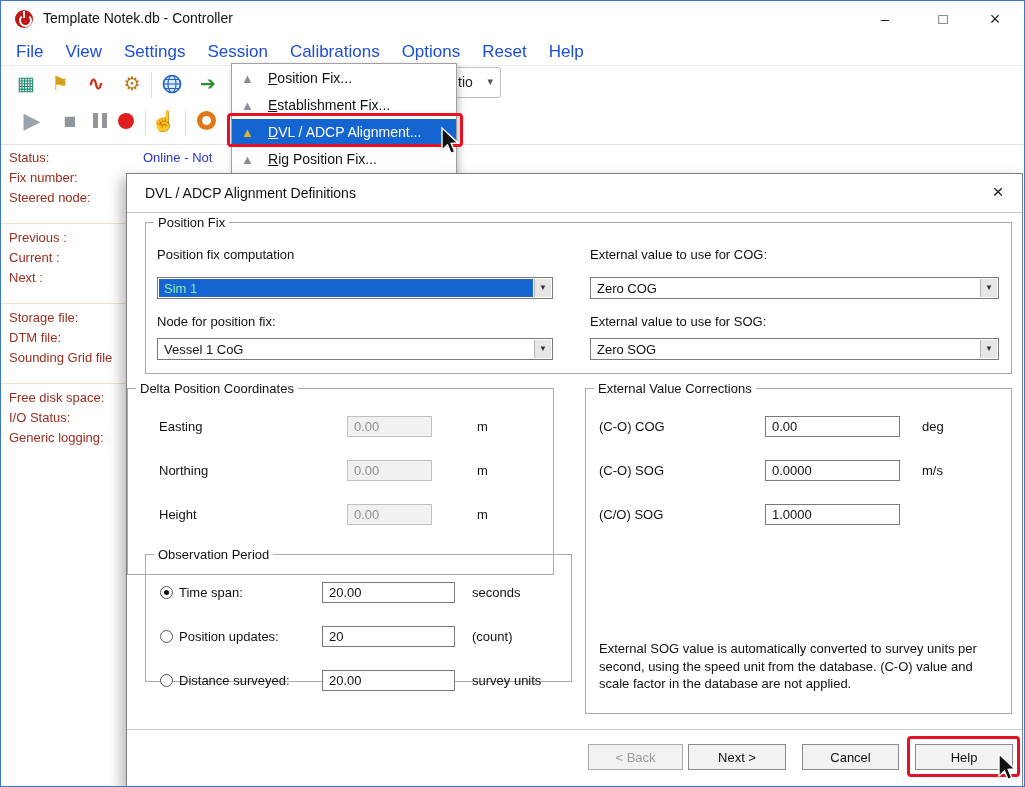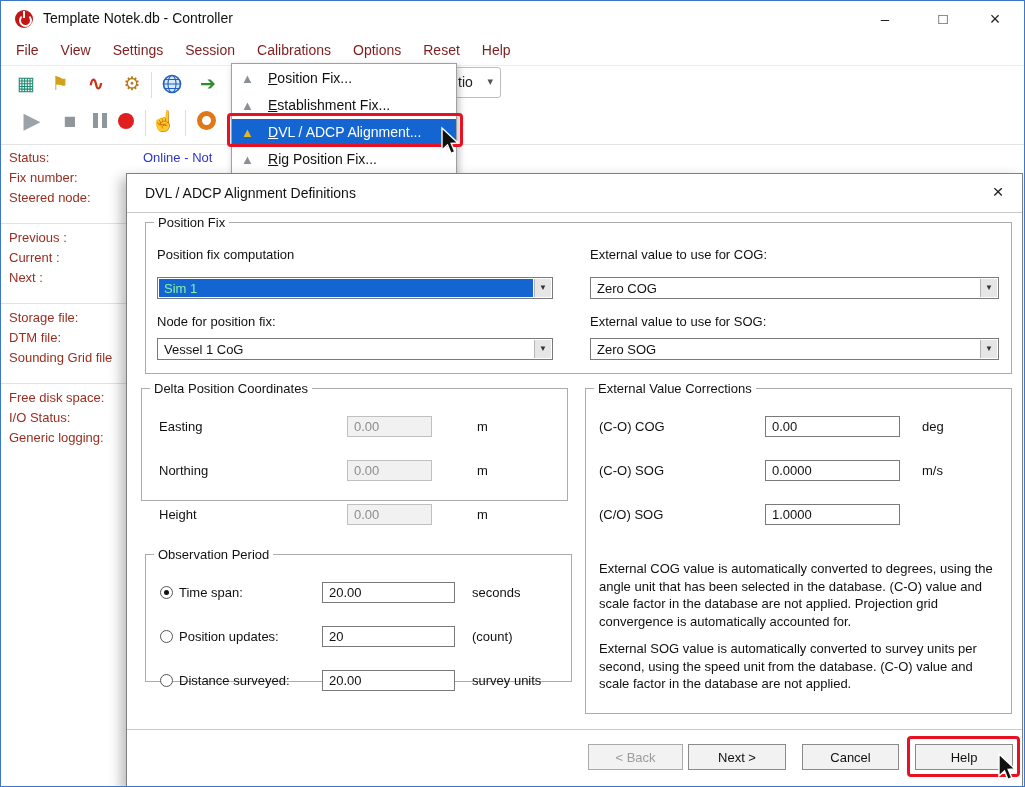--- a/index.html
+++ b/index.html
@@ -20,7 +20,7 @@
   .win-btn.min { right:116px; } .win-btn.max { right:58px; } .win-btn.close { right:6px; font-size:18px; }
   
   .menubar { position:absolute; left:4px; top:36px; right:0; height:28px; }
-  .mb-item { display:inline-block; padding:5px 11px; font-size:14px; color:#7f1d1d; }
+  .mb-item { display:inline-block; padding:5px 11px; font-size:17px; color:#1d4ed8; }
   
   .toolbar1 { position:absolute; left:0; top:64px; right:0; height:37px; border-top:1px solid #ececec; }
   .toolbar2 { position:absolute; left:0; top:101px; right:0; height:42px; }

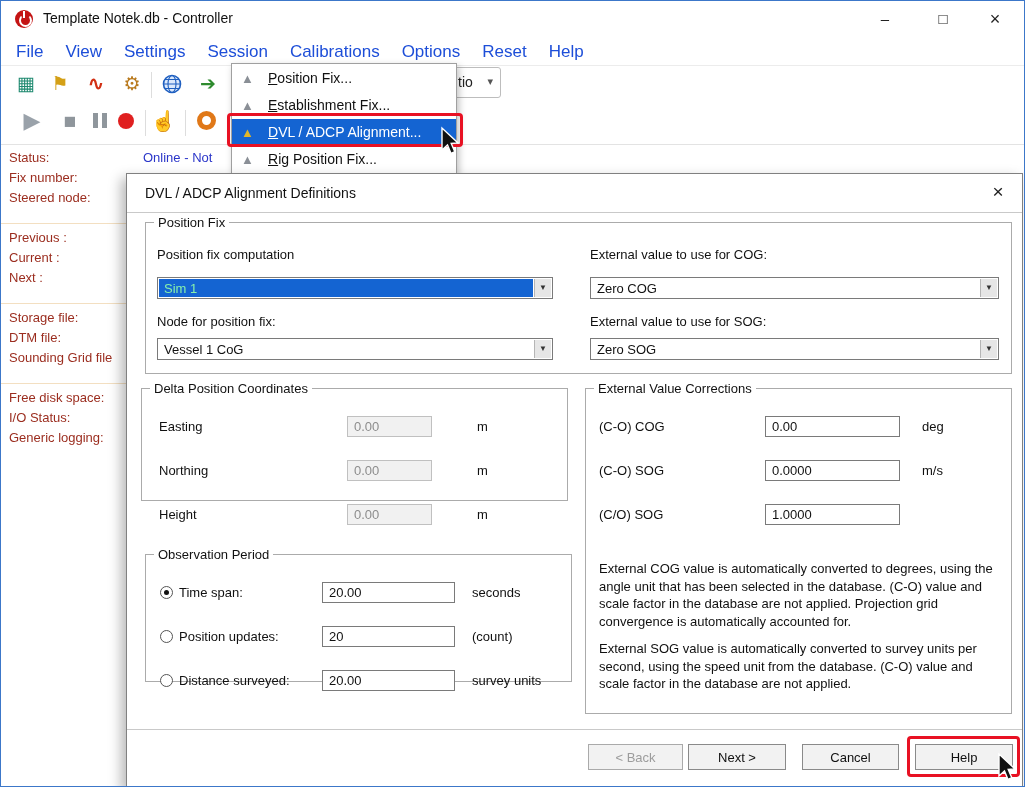--- a/index.html
+++ b/index.html
@@ -170,7 +170,7 @@
       <span class="cbtn">▼</span>
     </div>
 
-    <div class="group" style="left:14px; top:214px; width:427px; height:113px;">
+    <div class="group" style="left:0; top:214px; width:427px; height:187px;">
       <span class="legend">Delta Position Coordinates</span>
     </div>
 

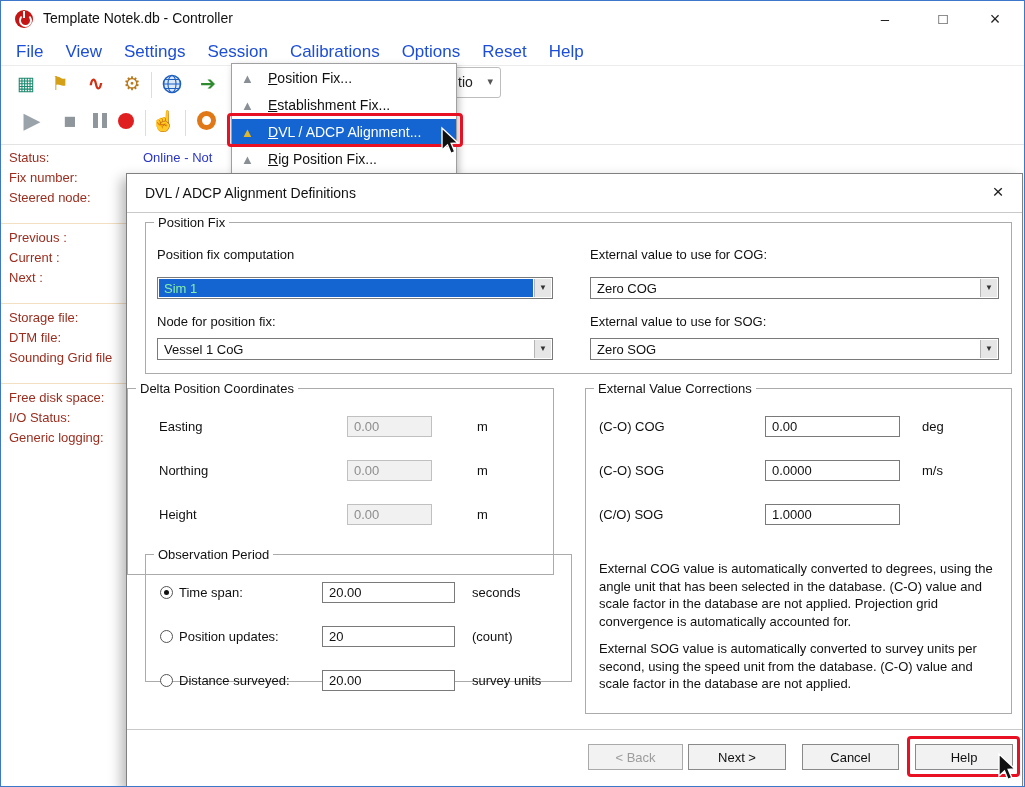--- a/index.html
+++ b/index.html
@@ -177,7 +177,6 @@
     <div class="group" style="left:458px; top:214px; width:427px; height:326px;">
       <span class="legend">External Value Corrections</span>
     </div>
-    <div class="note" style="left:472px; top:386px; width:402px;">External COG value is automatically converted to degrees, using the angle unit that has been selected in the database. (C-O) value and scale factor in the database are not applied. Projection grid convergence is automatically accounted for.</div>
     <div class="note" style="left:472px; top:466px; width:402px;">External SOG value is automatically converted to survey units per second, using the speed unit from the database. (C-O) value and scale factor in the database are not applied.</div>
 
     <div class="group" style="left:18px; top:380px; width:427px; height:128px;">

